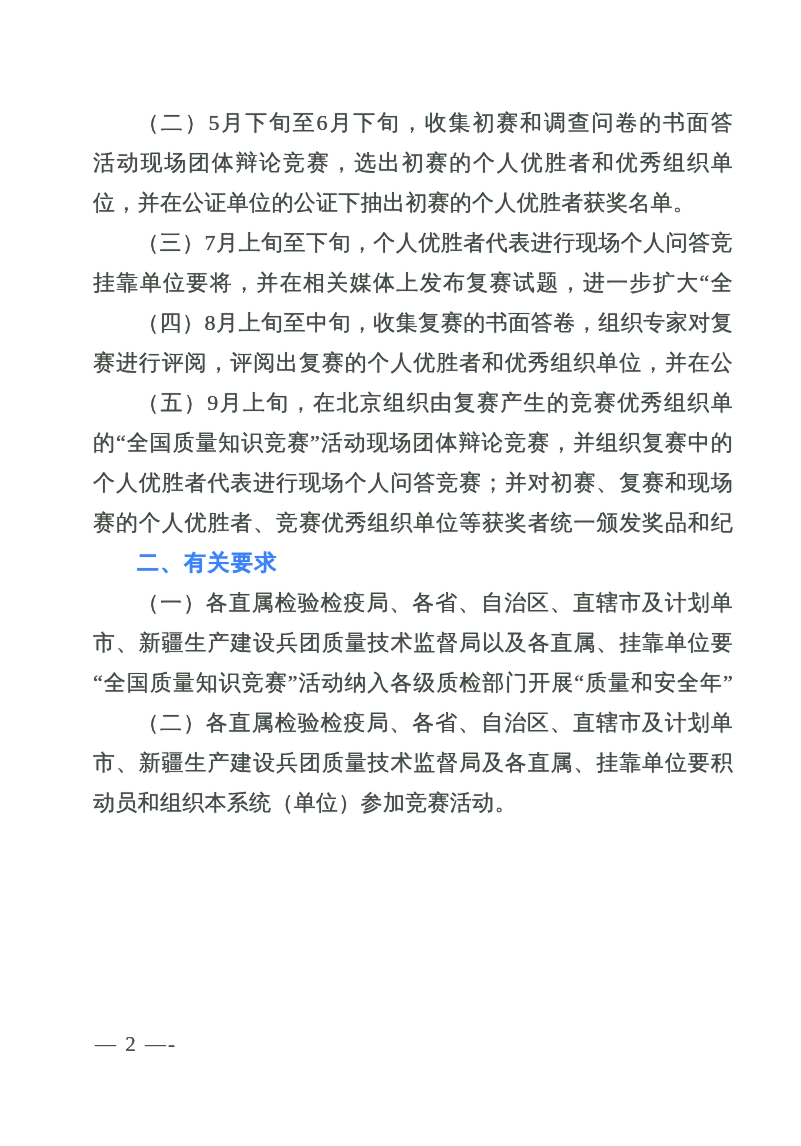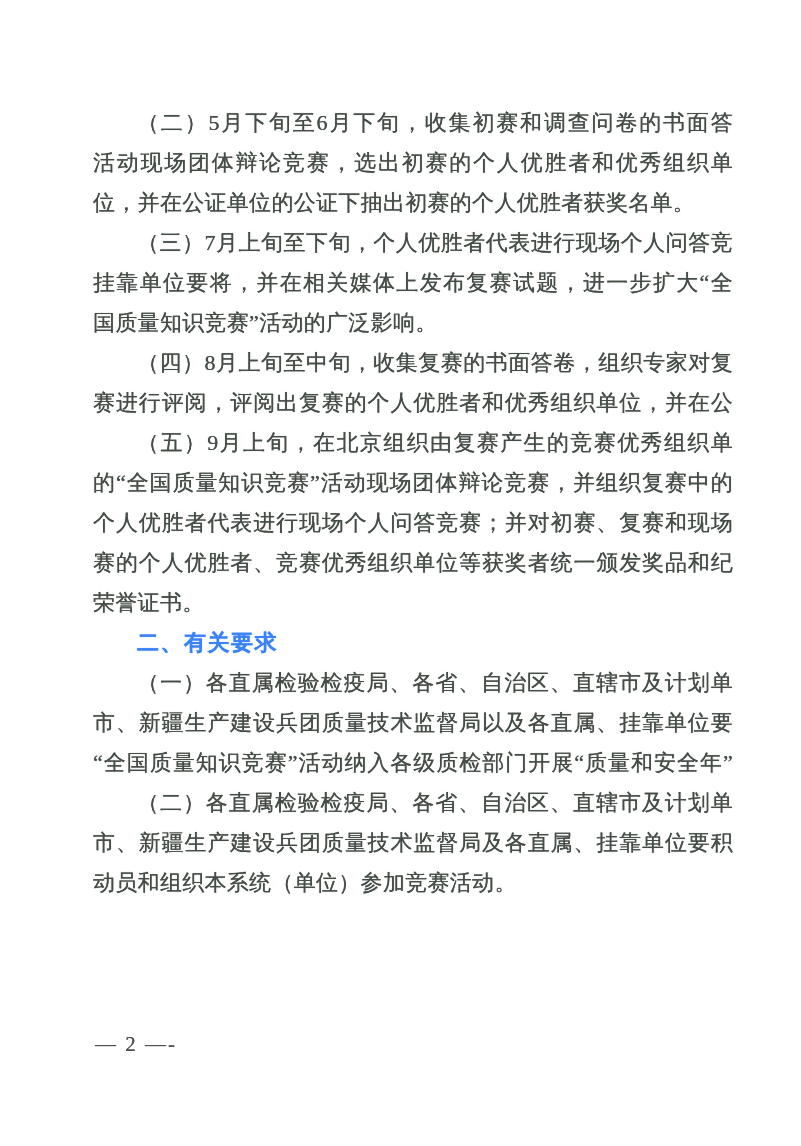--- a/index.html
+++ b/index.html
@@ -70,7 +70,6 @@
 
     <div class="line indent fill">（三）7月上旬至下旬，个人优胜者代表进行现场个人问答竞赛</div>
     <div class="line fill">挂靠单位要将，并在相关媒体上发布复赛试题，进一步扩大“全</div>
-    <div class="line">国质量知识竞赛”活动的广泛影响。</div>
 
     <div class="line indent fill">（四）8月上旬至中旬，收集复赛的书面答卷，组织专家对复</div>
     <div class="line fill">赛进行评阅，评阅出复赛的个人优胜者和优秀组织单位，并在公证</div>

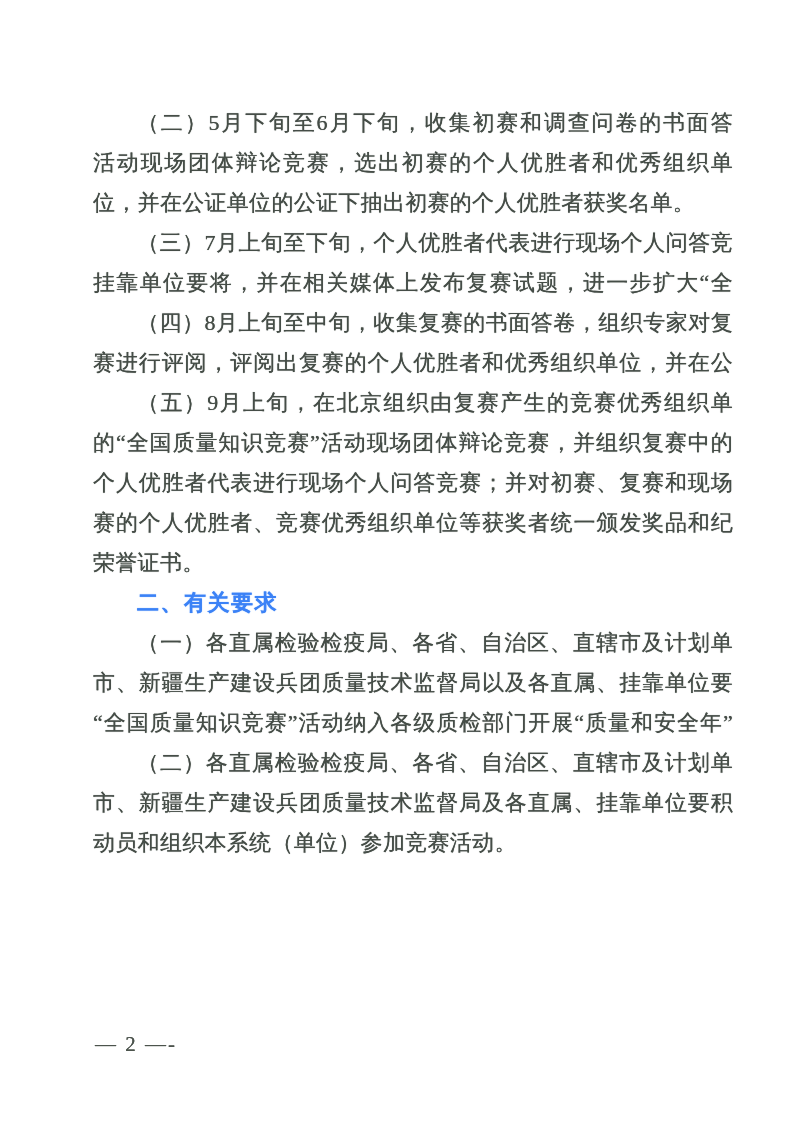--- a/index.html
+++ b/index.html
@@ -78,7 +78,6 @@
     <div class="line fill">的“全国质量知识竞赛”活动现场团体辩论竞赛，并组织复赛中的</div>
     <div class="line fill">个人优胜者代表进行现场个人问答竞赛；并对初赛、复赛和现场竞</div>
     <div class="line fill">赛的个人优胜者、竞赛优秀组织单位等获奖者统一颁发奖品和纪念</div>
-    <div class="line">荣誉证书。</div>
 
     <div class="line indent heading">二、有关要求</div>
 

